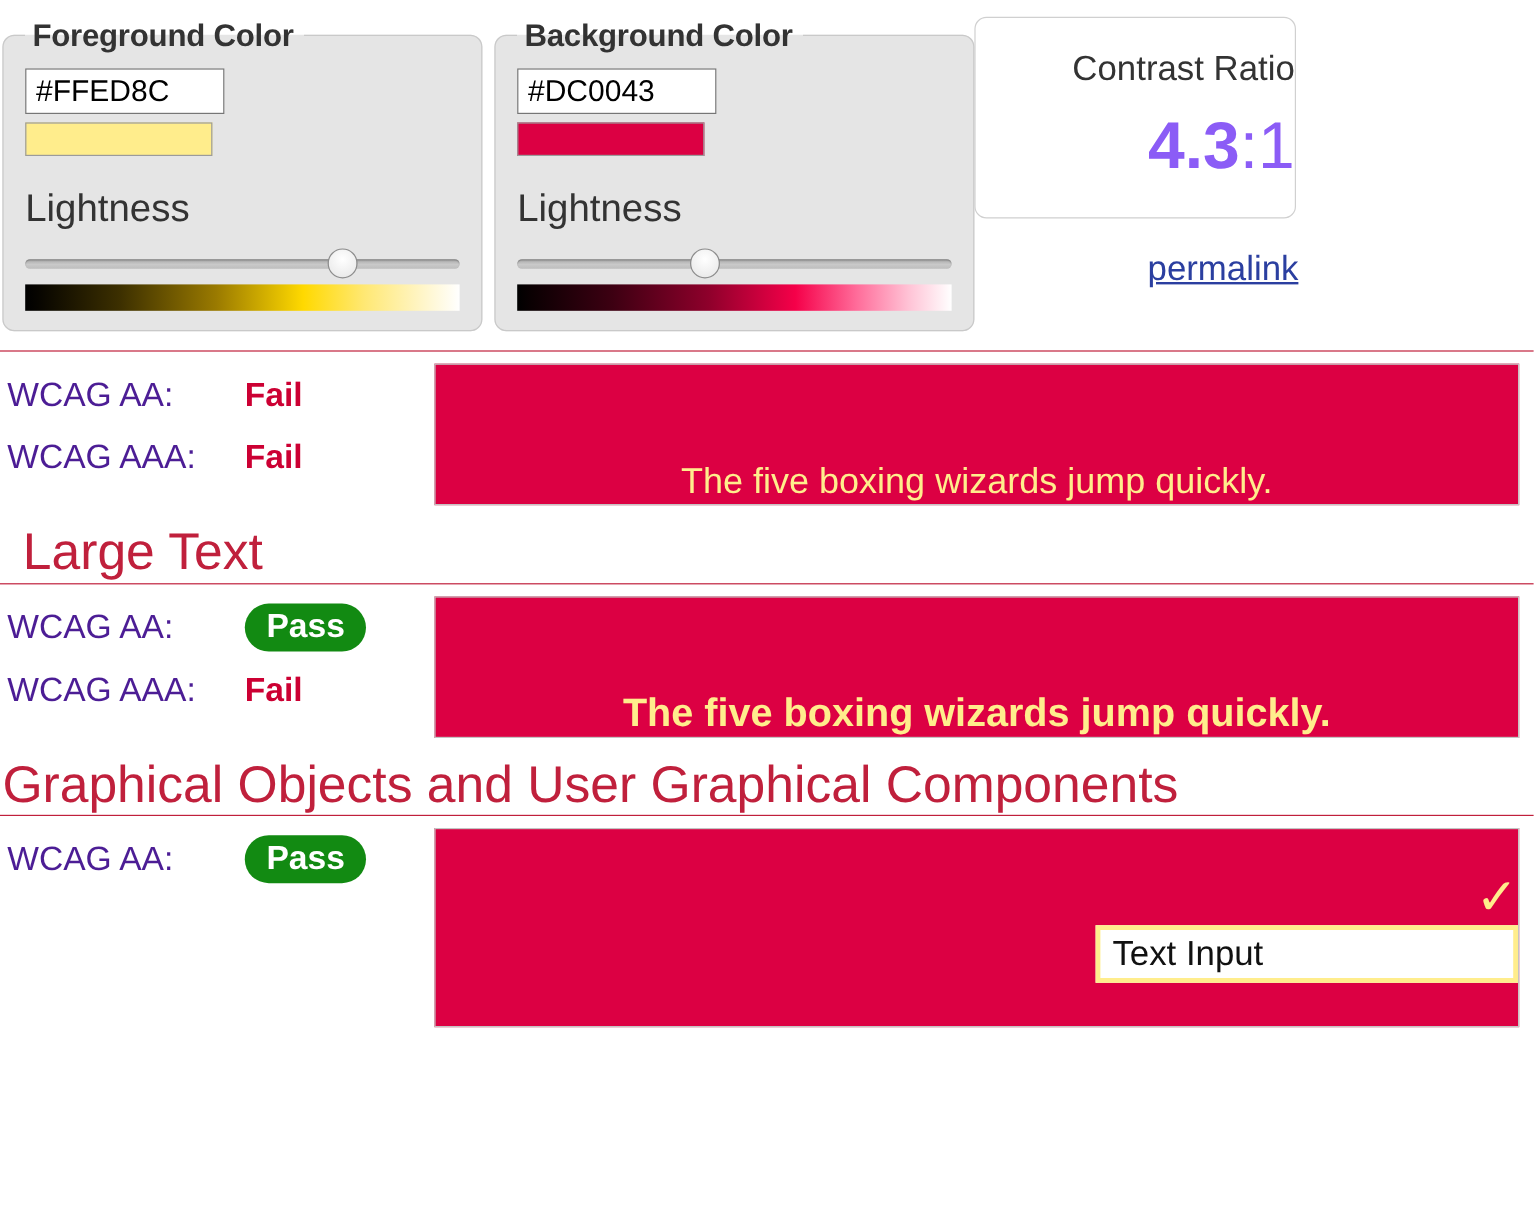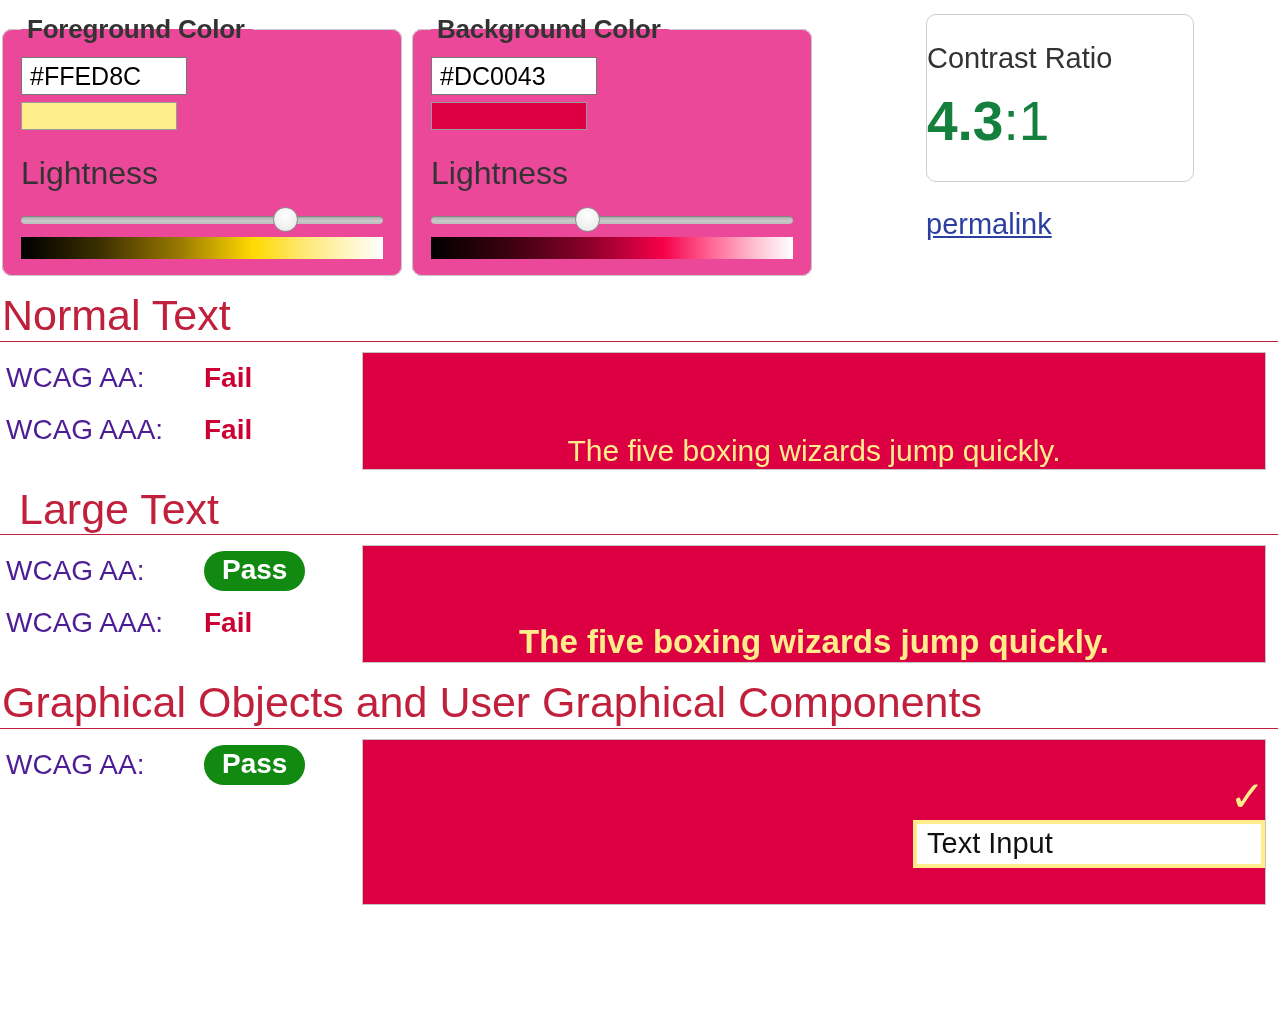--- a/index.html
+++ b/index.html
@@ -31,7 +31,7 @@
     padding: 6px 18px 16px 18px;
     border: 1px solid #c9c9c9;
     border-radius: 10px;
-    background: #ec4899;
+    background: #e5e5e5;
   }
   fieldset.color-panel.second {
     margin-left: 10px;

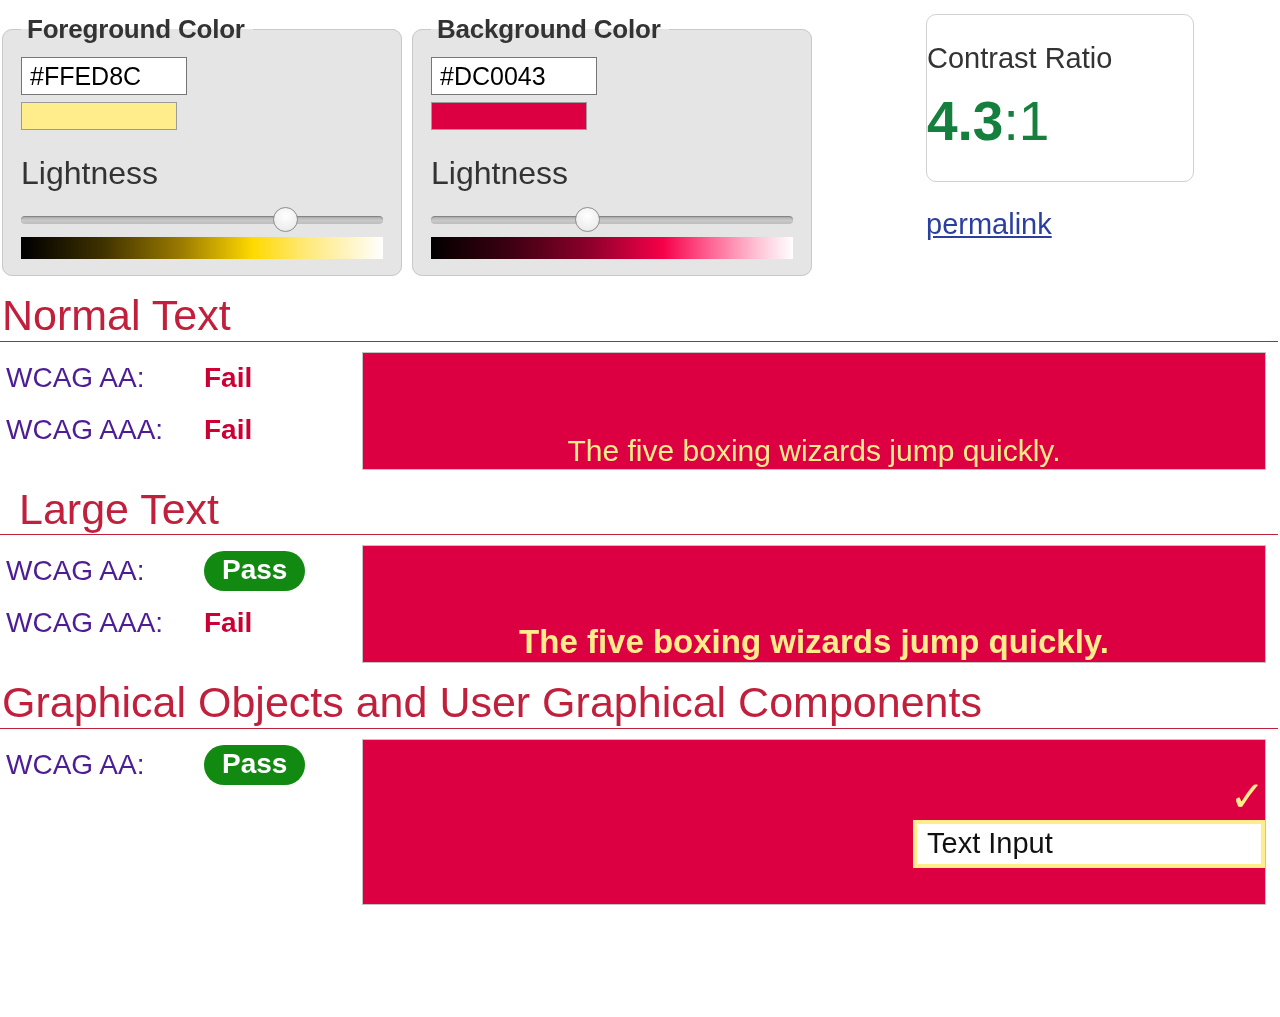--- a/index.html
+++ b/index.html
@@ -118,9 +118,8 @@
 
   
   .ratio-col {
-    margin-left: 114px;
     width: 270px;
-    text-align: left;
+    text-align: right;
   }
   .ratio-card {
     box-sizing: border-box;

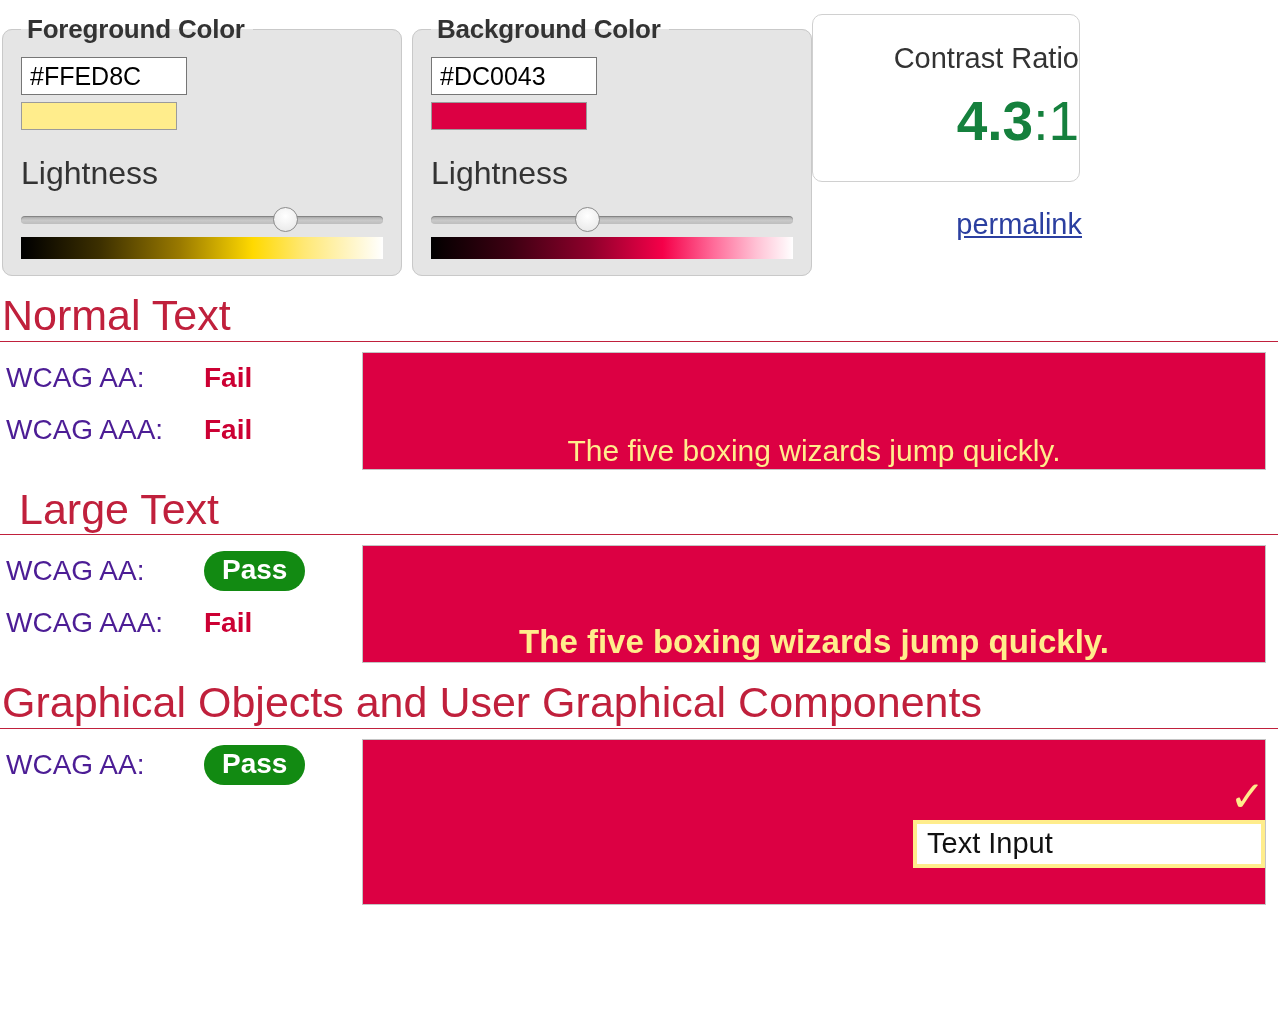--- a/index.html
+++ b/index.html
@@ -138,7 +138,7 @@
   .ratio-value {
     margin-top: 16px;
     font-size: 55px;
-    color: #15803d;
+    color: #8b5cf6;
     line-height: 1.1;
   }
   .ratio-value .num { font-weight: bold; }

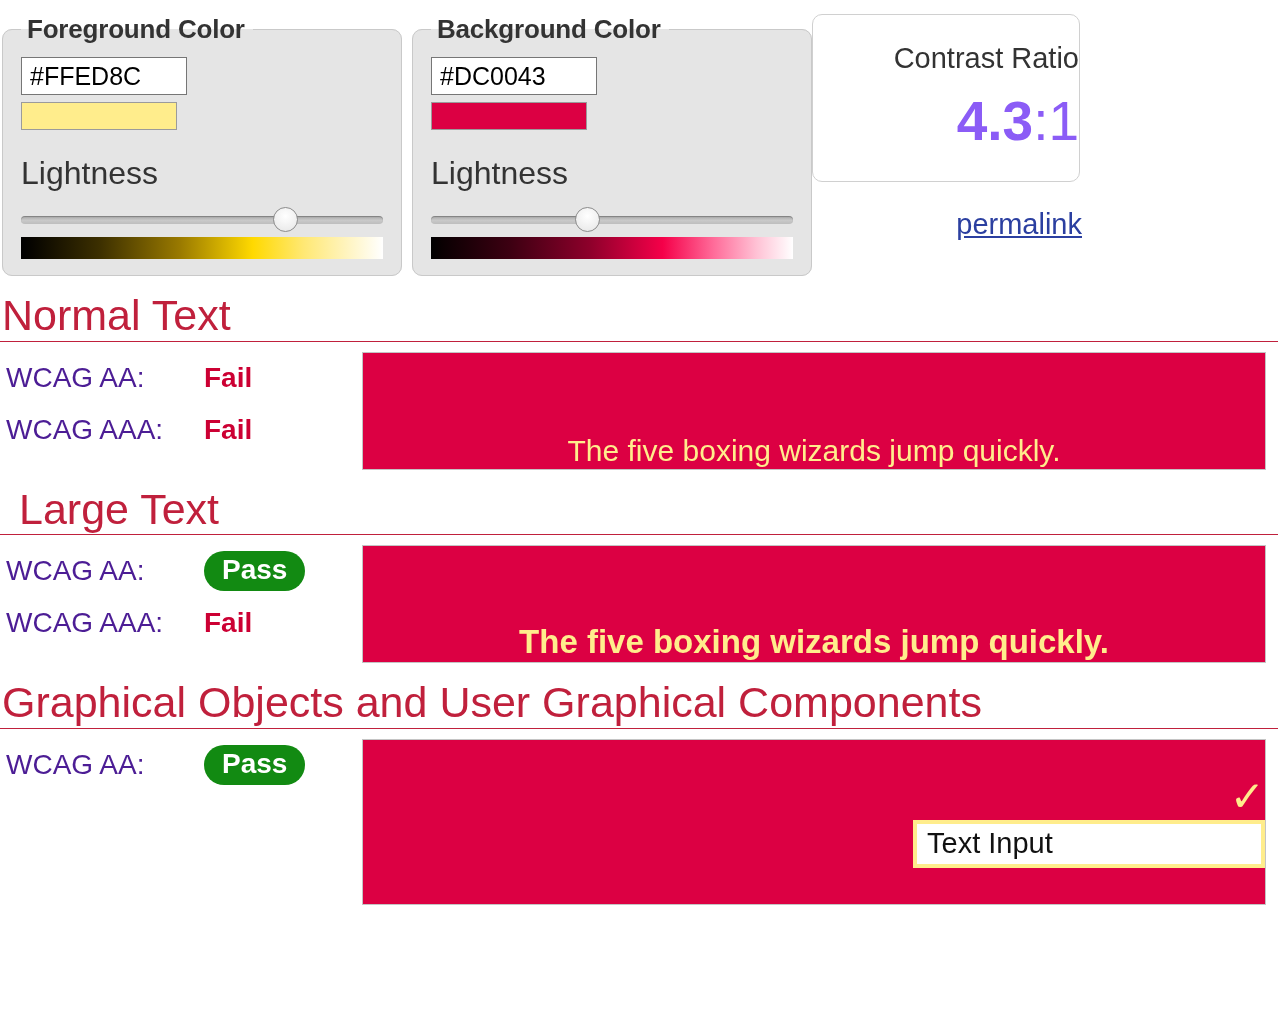--- a/index.html
+++ b/index.html
@@ -290,7 +290,6 @@
 </div>
 
 <div class="section">
-  <div class="section-heading" style="color: rgb(192, 32, 60);">Normal Text</div>
   <div class="section-rule" style="background: rgb(192, 32, 60);"></div>
   <div class="section-body">
     <div class="criteria">

